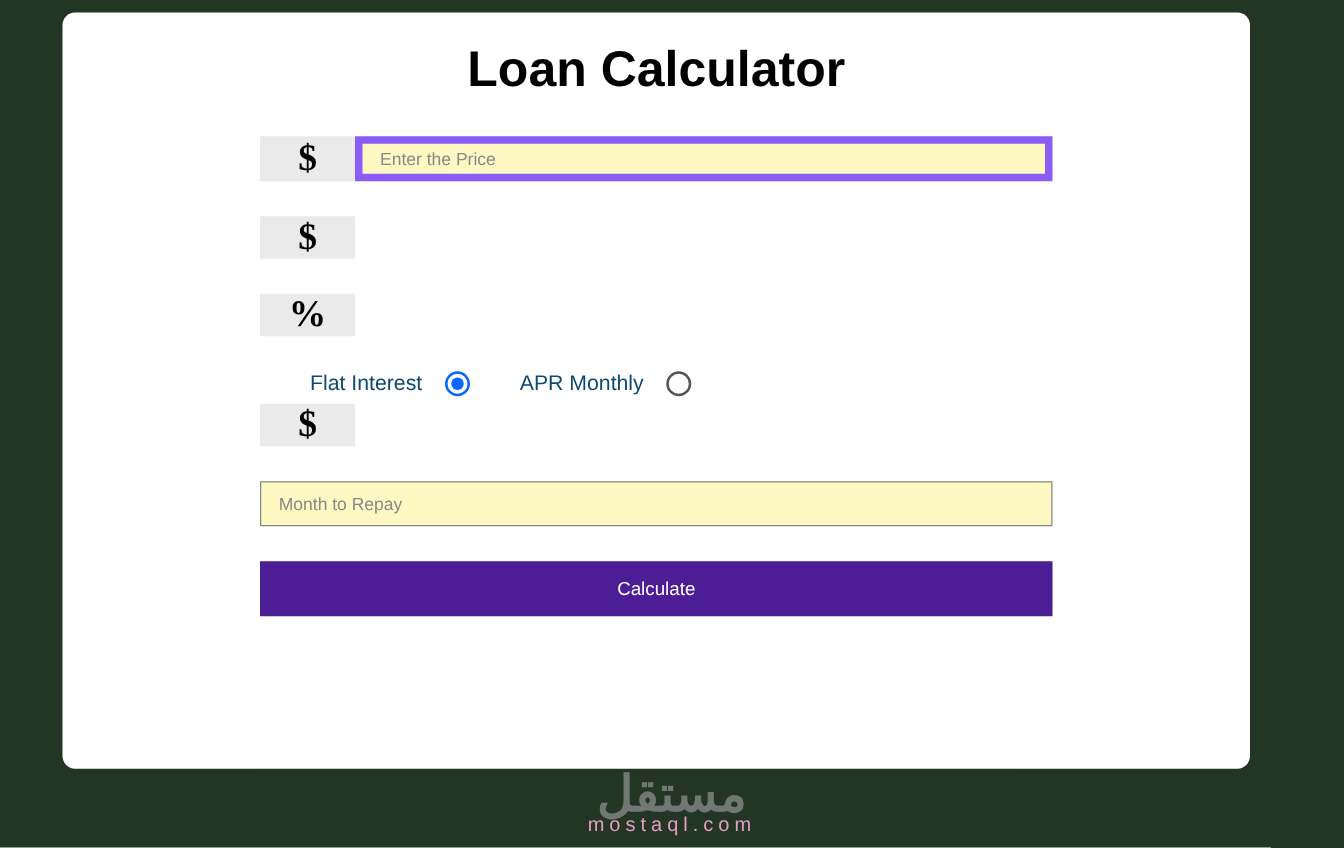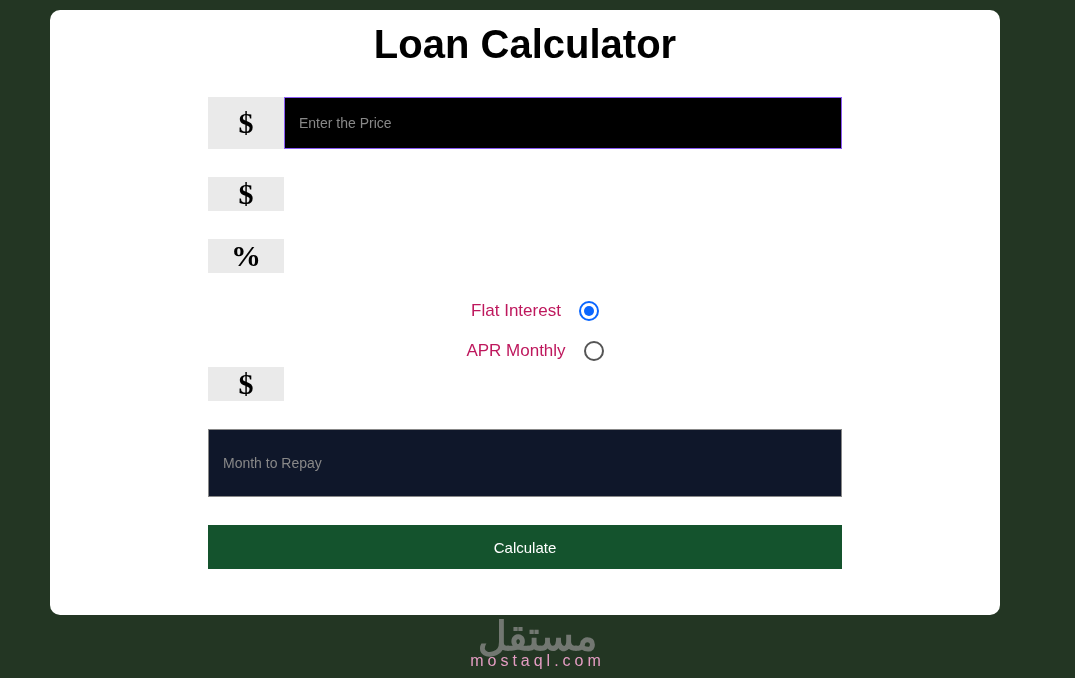--- a/index.html
+++ b/index.html
@@ -23,7 +23,7 @@
     top: 10px;
     width: 950px;
     height: 605px;
-    padding-top: 12px;
+    padding-top: 24px;
   }
   .title {
     font-size: 40px;

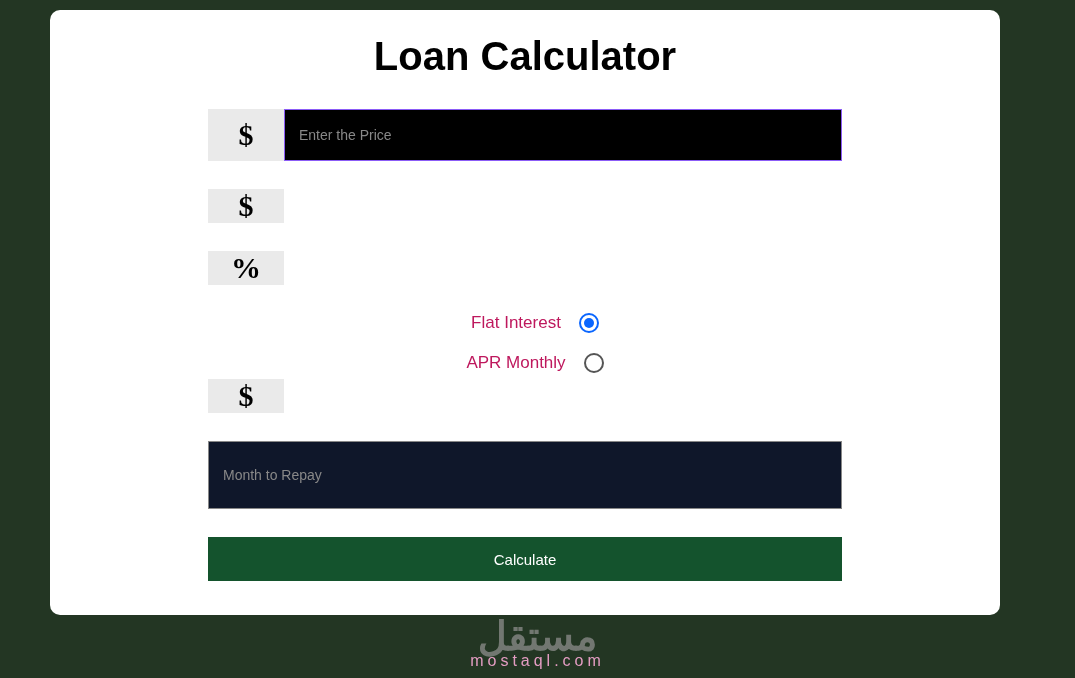--- a/index.html
+++ b/index.html
@@ -54,12 +54,12 @@
   }
   .input-box {
     flex: 1;
-    height: 52px;
-    border: 1px solid #8b5cf6;
+    height: 36px;
+    border: 6px solid #8b5cf6;
     font-size: 14px;
     color: #888;
     padding: 0 14px;
-    background: #000000;
+    background: #fef9c3;
     outline: none;
   }
   .input-box-full {

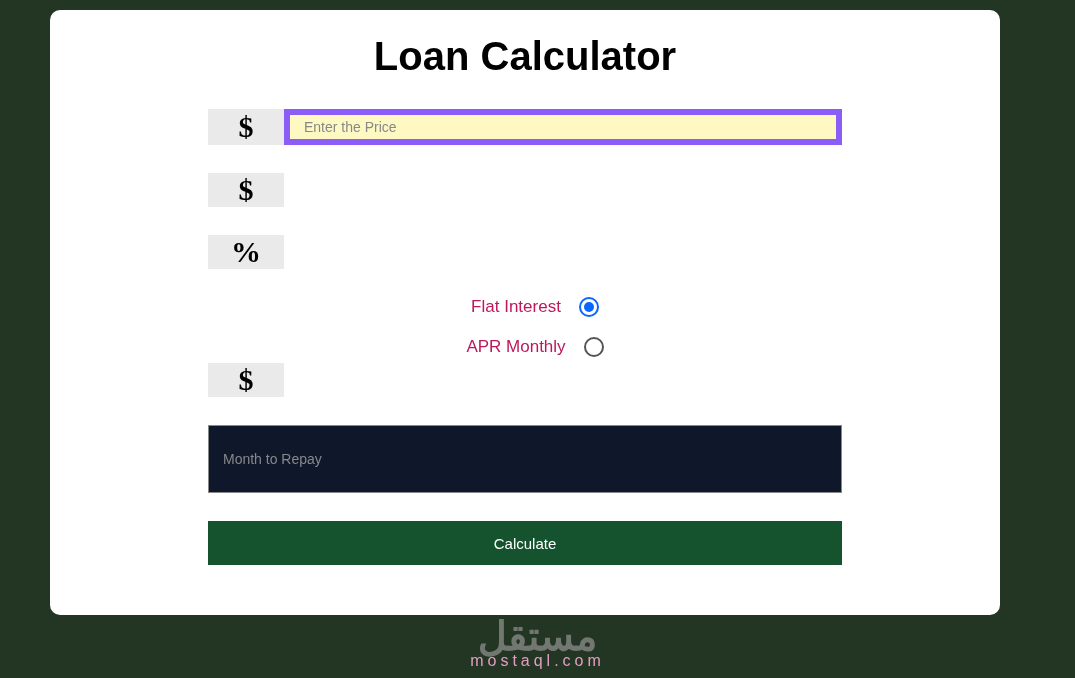--- a/index.html
+++ b/index.html
@@ -74,13 +74,11 @@
   }
   .radios {
     display: flex;
-    align-items: center;
     gap: 20px;
     padding-left: 40px;
     margin-bottom: 6px;
     font-size: 17px;
-    color: #be185d;
-    flex-direction: column;
+    color: #0c4a6e;
   }
   .radio-item {
     display: flex;

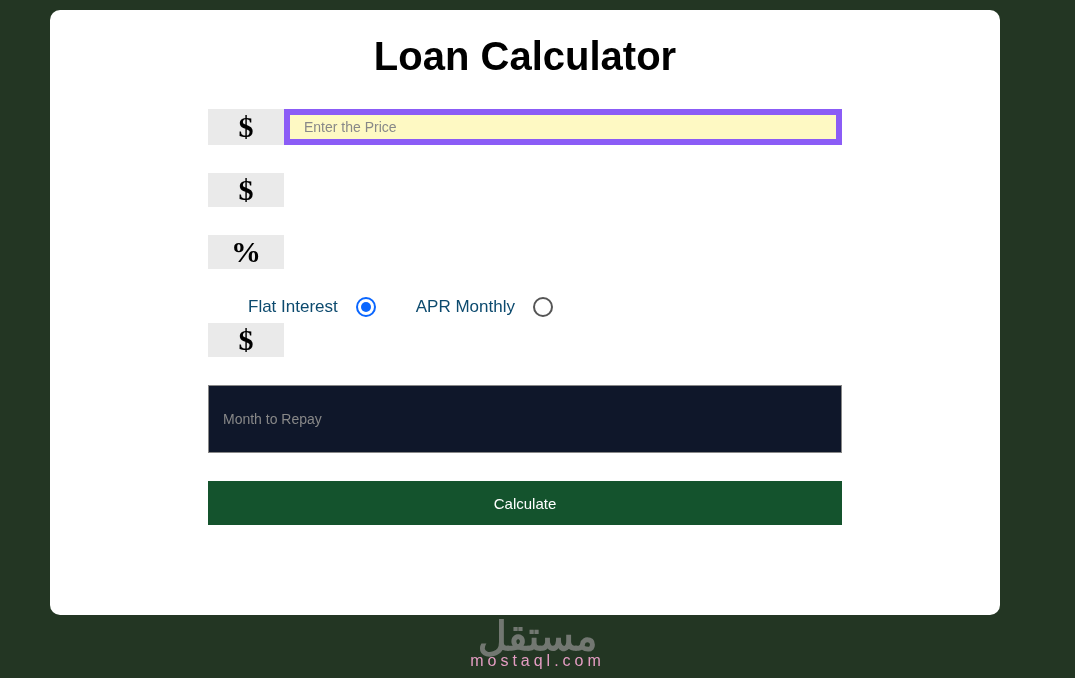--- a/index.html
+++ b/index.html
@@ -64,12 +64,12 @@
   }
   .input-box-full {
     width: 100%;
-    height: 68px;
+    height: 36px;
     border: 1px solid #888;
     font-size: 14px;
     color: #888;
     padding: 0 14px;
-    background: #0f172a;
+    background: #fef9c3;
     outline: none;
   }
   .radios {

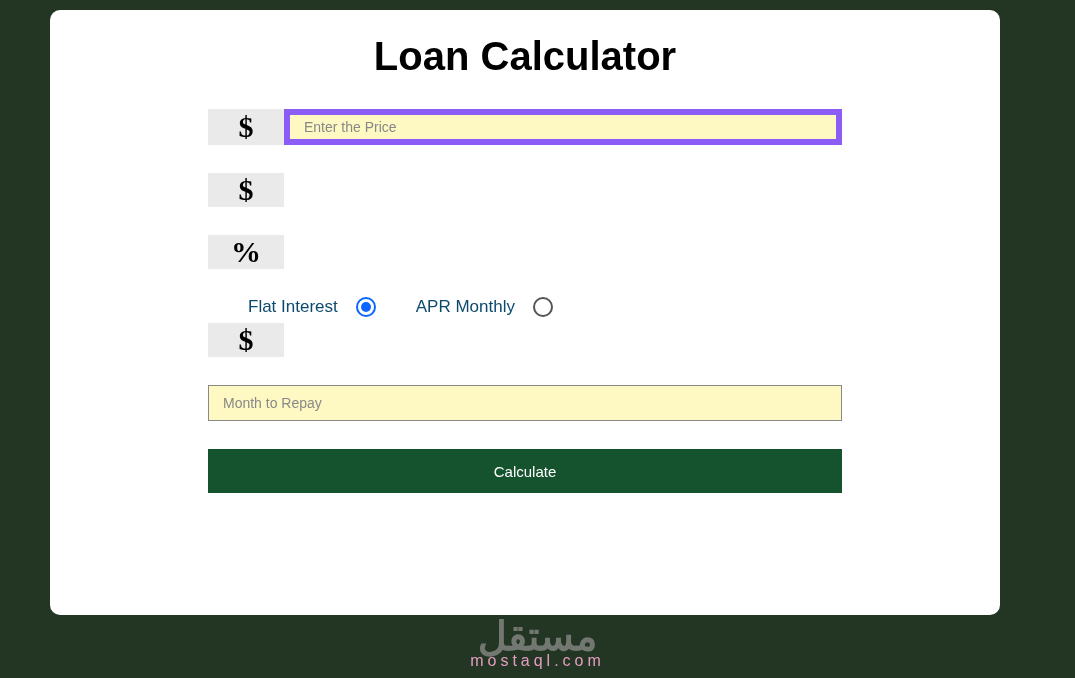--- a/index.html
+++ b/index.html
@@ -117,7 +117,7 @@
     display: block;
     width: 100%;
     height: 44px;
-    background: #14532d;
+    background: #4c1d95;
     color: #fff;
     border: none;
     font-size: 15px;

